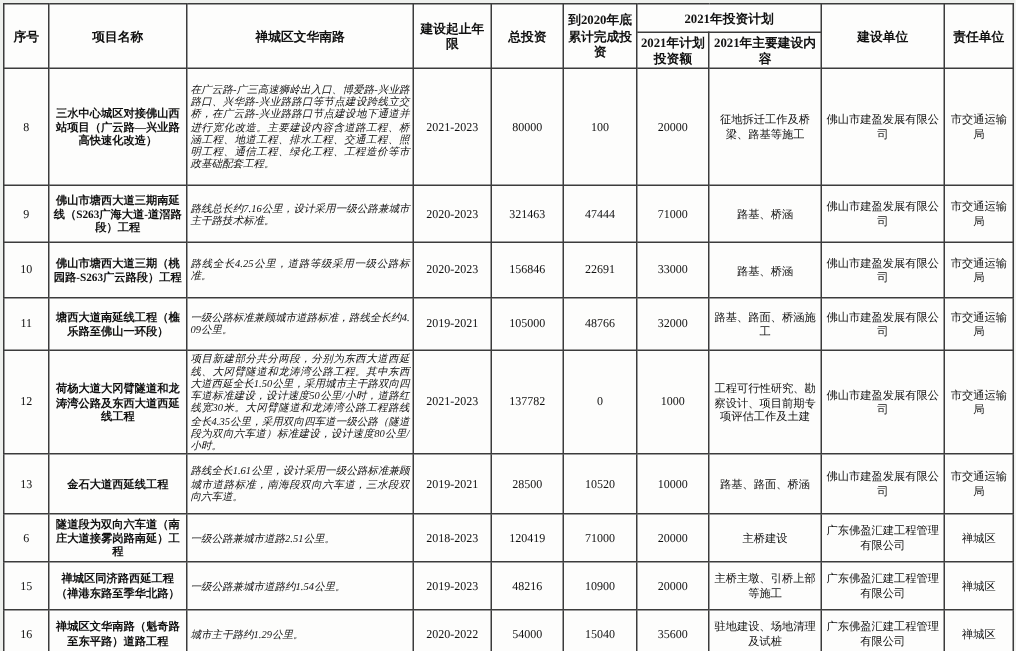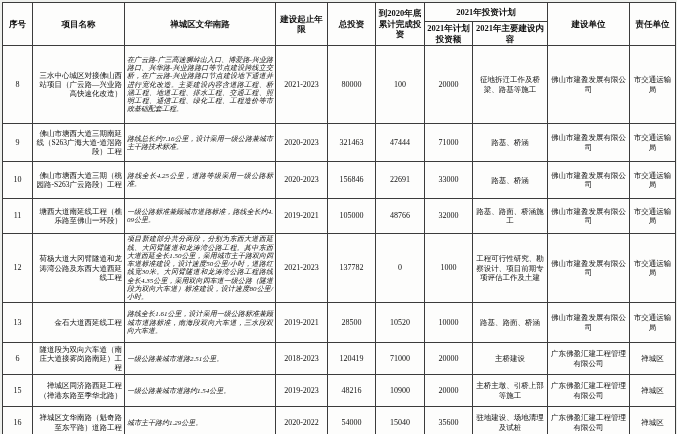--- a/index.html
+++ b/index.html
@@ -31,7 +31,7 @@
     background:#fdfdfc;
   }
   td { font-size:8px; line-height:1.25; }
-  td.c-name { text-align:right; font-size:7.5px; }
+  td.c-name { text-align:center; font-size:7.5px;font-weight:bold; }
   td.c-content { text-align:left; font-size:7px; line-height:1.18; text-align:justify;font-style:italic; }
   td.c-plancontent { font-size:7.5px; }
   td.c-builder { font-size:7.5px; }

